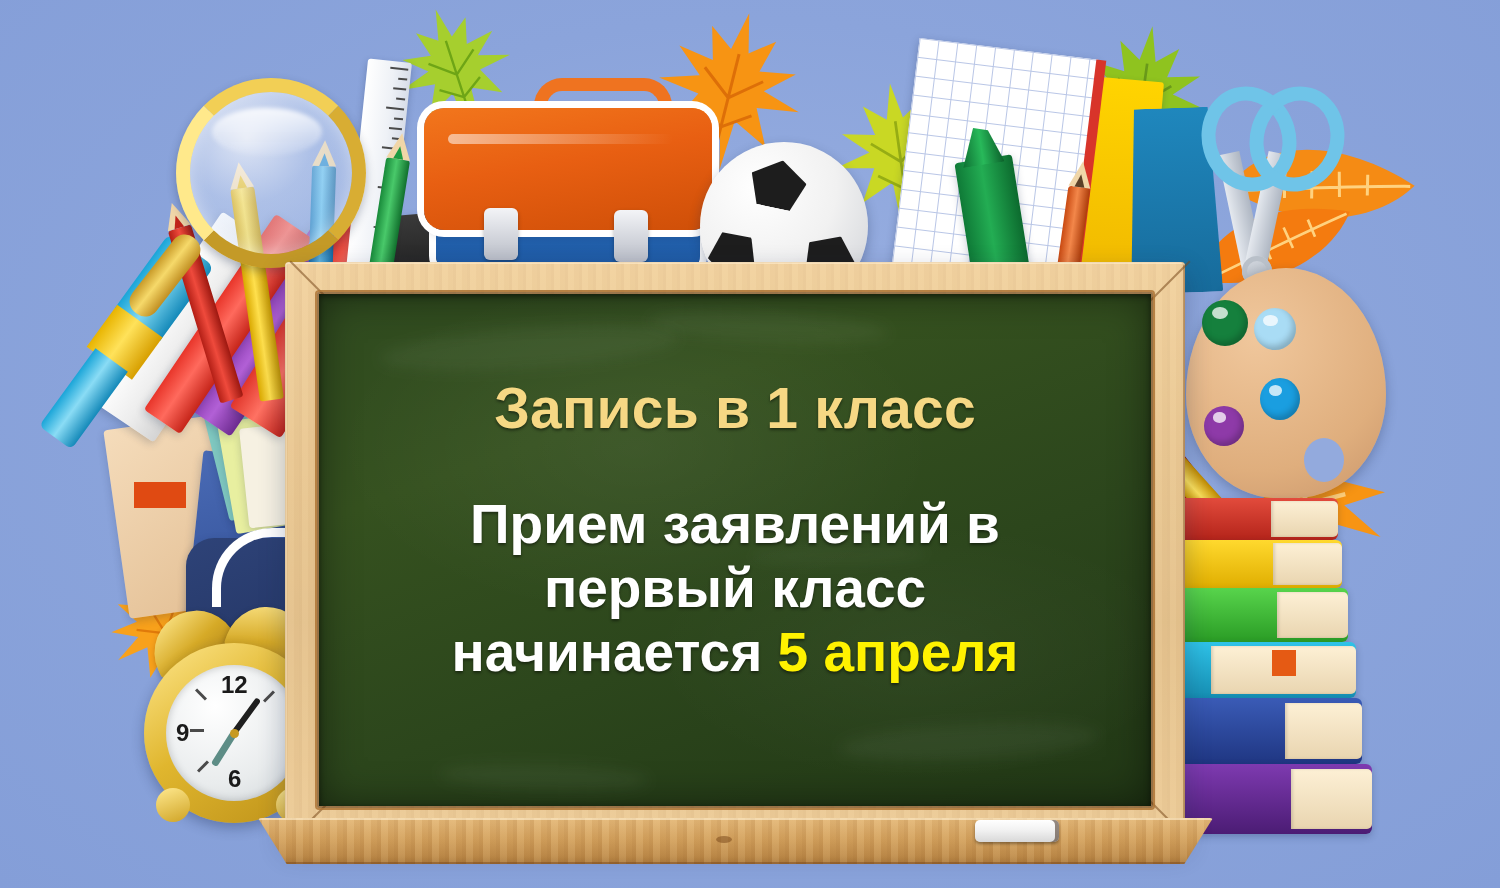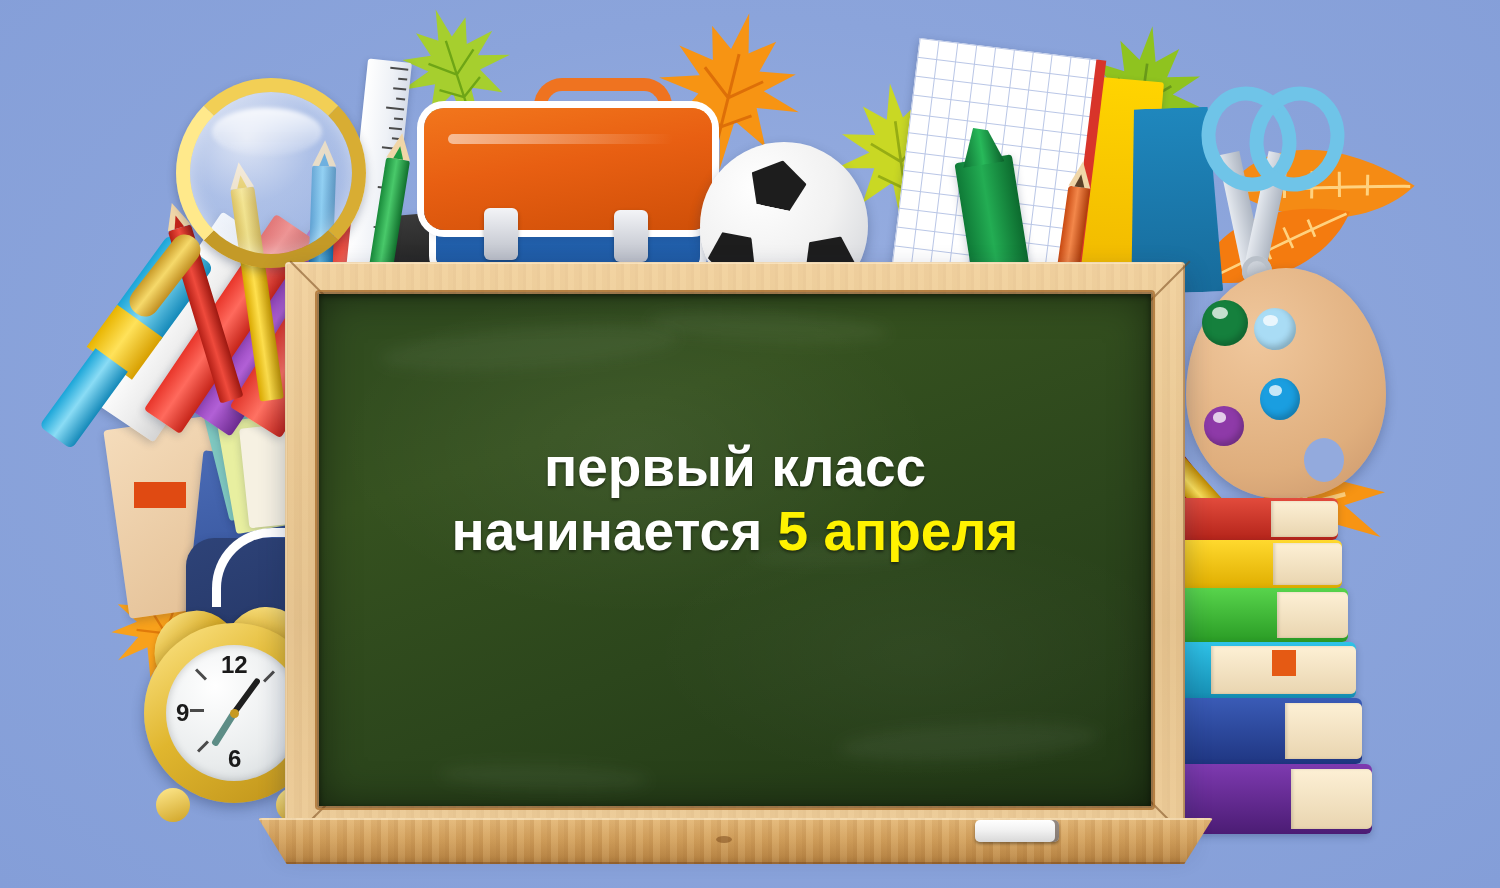--- a/index.html
+++ b/index.html
@@ -475,6 +475,7 @@
       <span class="smudge s5"></span>
 
       <div class="board-text">
+        <div class="title">Запись в 1 класс</div>
         <div class="body-text">
           <div>первый класс</div>
           <div>

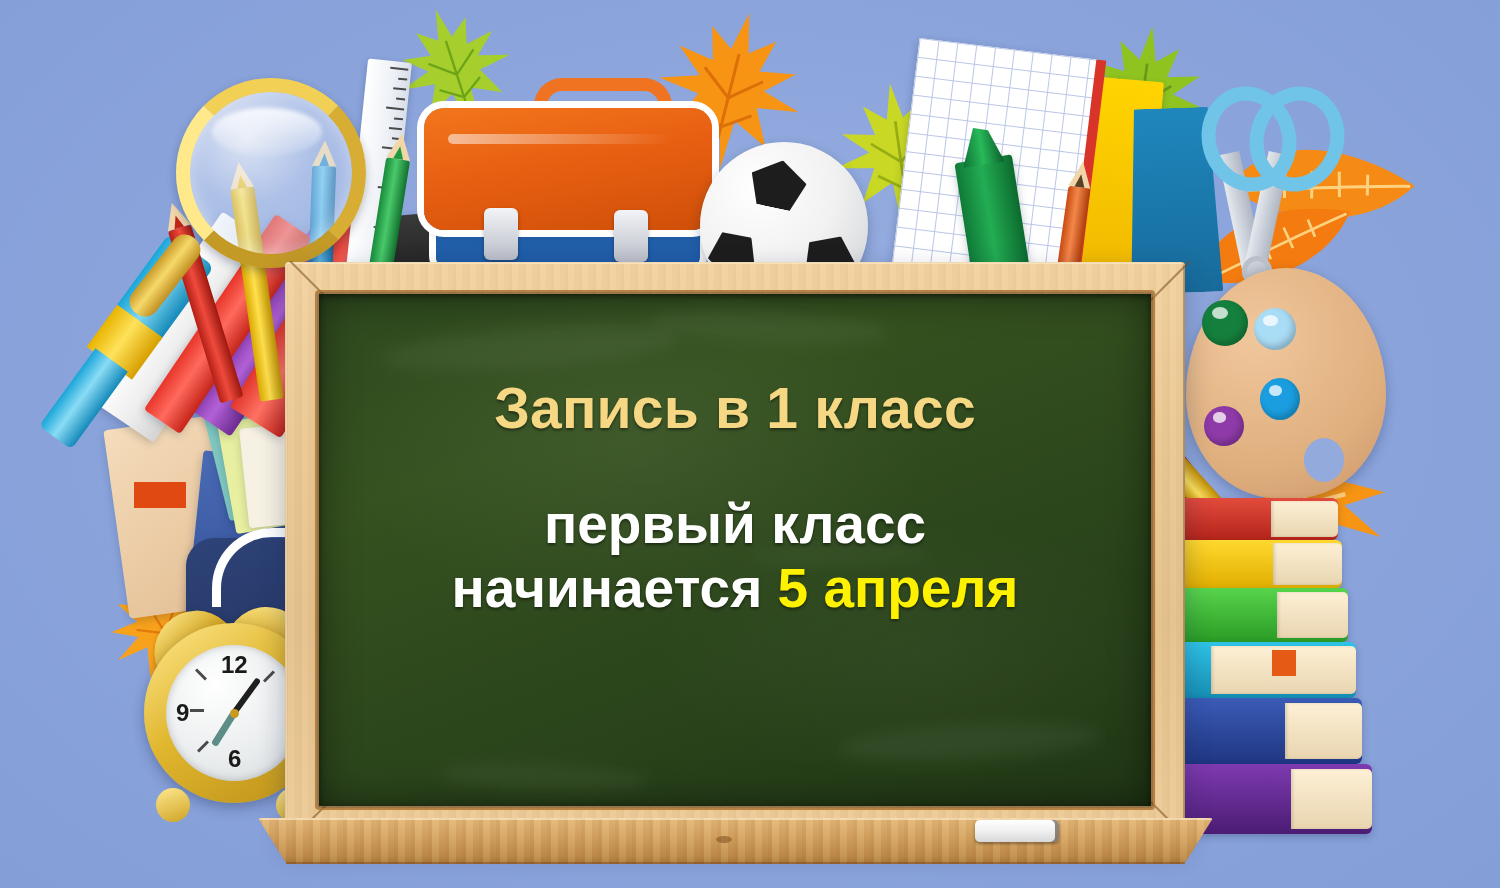--- a/index.html
+++ b/index.html
@@ -477,6 +477,7 @@
       <div class="board-text">
         <div class="title">Запись в 1 класс</div>
         <div class="body-text">
+          <div>Прием заявлений в</div>
           <div>первый класс</div>
           <div>
             <span>начинается </span><span class="hl">5 апреля</span>

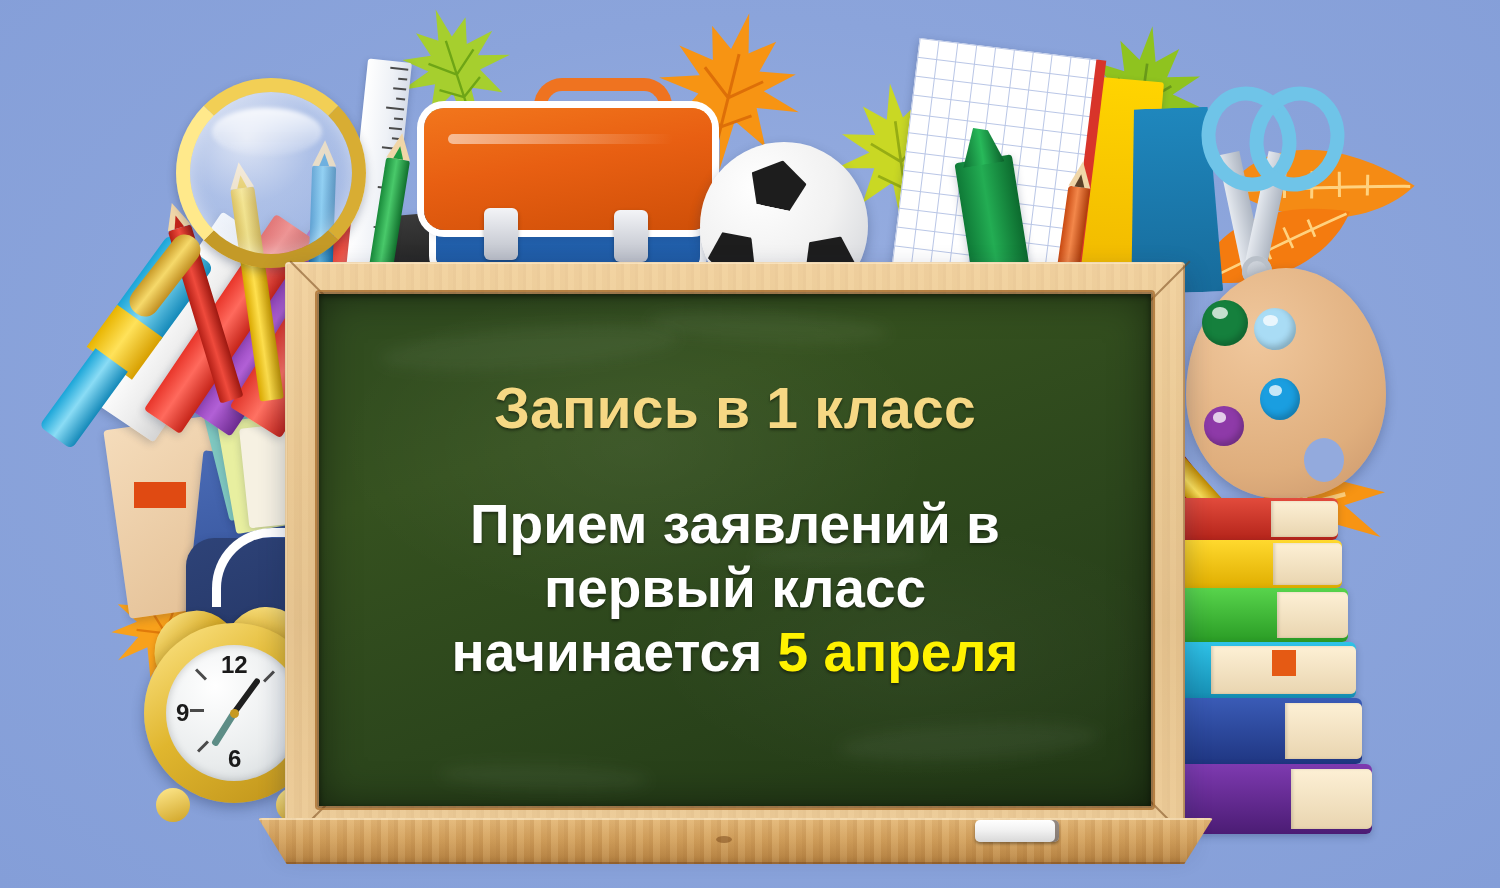--- a/index.html
+++ b/index.html
@@ -206,7 +206,7 @@
 
   
   .clock{left:130px;top:616px;width:200px;height:200px;z-index:30;}
-  .clock-body{position:absolute;left:14px;top:7px;width:180px;height:180px;border-radius:50%;
+  .clock-body{position:absolute;left:14px;top:27px;width:180px;height:180px;border-radius:50%;
     background:linear-gradient(145deg,#ffe88e,#e0b62e 45%,#bb8f18 100%);
     box-shadow:0 5px 13px rgba(20,35,70,.32);}
   .clock-face{position:absolute;left:22px;top:22px;width:136px;height:136px;border-radius:50%;

